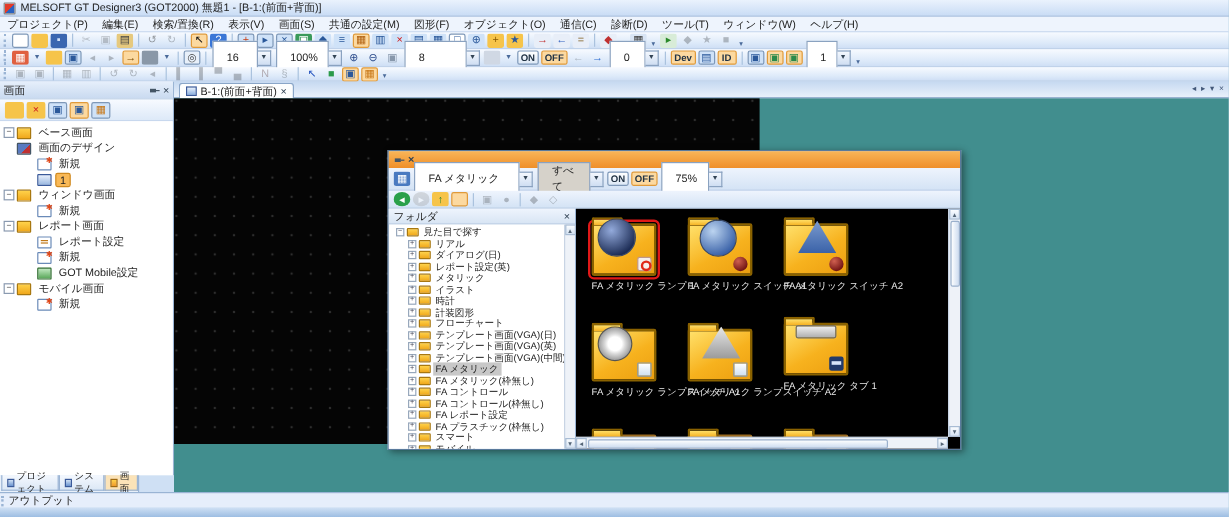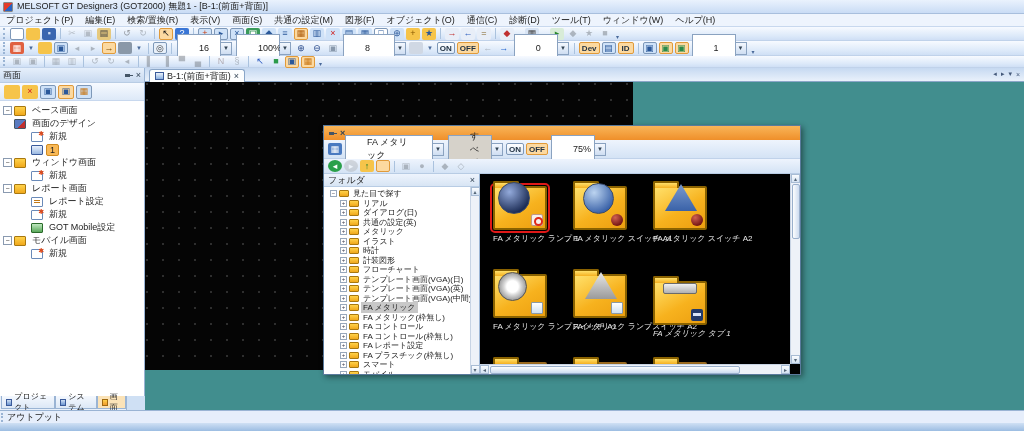--- a/index.html
+++ b/index.html
@@ -34,7 +34,7 @@
   .tb-sep { width:1px; height:11px; background:#aac2de; margin:0 3px; }
   .tb-overflow { font-size:6px; color:#4a6a9a; margin:0 3px; align-self:flex-end; }
   .combo { display:flex; align-items:center; margin:0 2px; height:13px; }
-  .combo-value { background:#fff; border:1px solid #8aa2c0; height:29px; padding:0 21px;
+  .combo-value { background:#fff; border:1px solid #8aa2c0; height:29px; padding:0 11px;
     display:flex; align-items:center; font-size:9px; }
   .combo-inset .combo-value { background:#d6d2ca; }
   .combo-arrow { width:11px; height:13px; background:linear-gradient(#f4f8fe,#cfdef2);

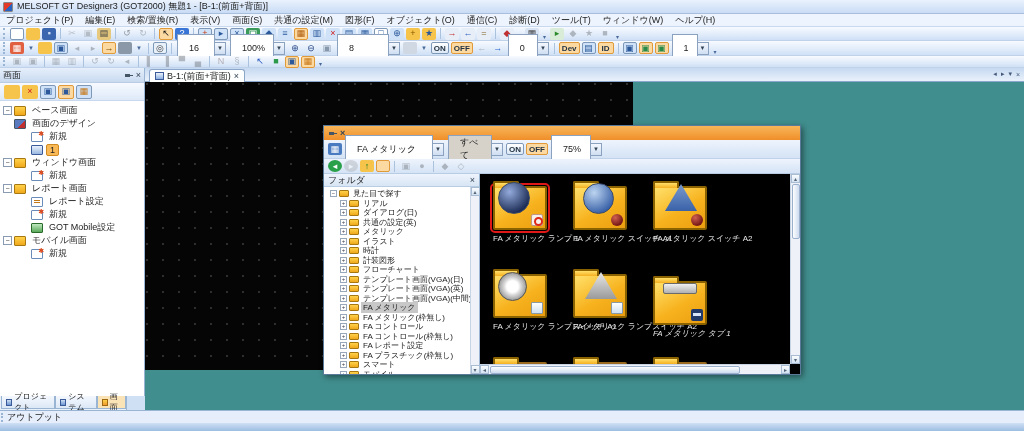--- a/index.html
+++ b/index.html
@@ -661,7 +661,7 @@
             <div class="lrow" style="padding-left: 16px;">
               <span class="lbox">+</span>
               <span class="lfold"></span>
-              <span class="llabel">共通の設定(英)</span>
+              <span class="llabel">レポート設定(英)</span>
             </div>
             <div class="lrow" style="padding-left: 16px;">
               <span class="lbox">+</span>

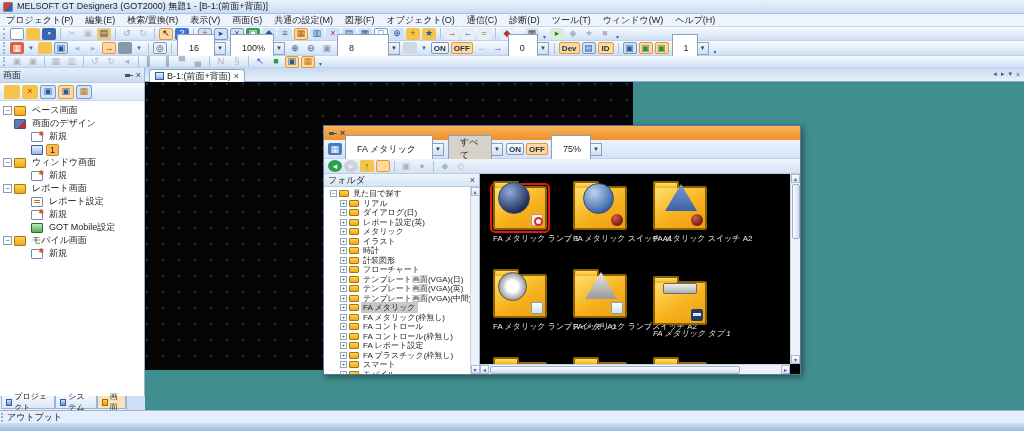--- a/index.html
+++ b/index.html
@@ -787,7 +787,7 @@
             </div>
             <div class="thumb-label">FA メタリック ランプスイッチ A2</div>
           </div>
-          <div class="thumb" style="left: 173px; top: 100px; font-style: italic;">
+          <div class="thumb" style="left: 173px; top: 88px;">
             <div class="mfold">
               <span class="shape bar-silver"></span>
               <span class="badge badge-bar"></span>

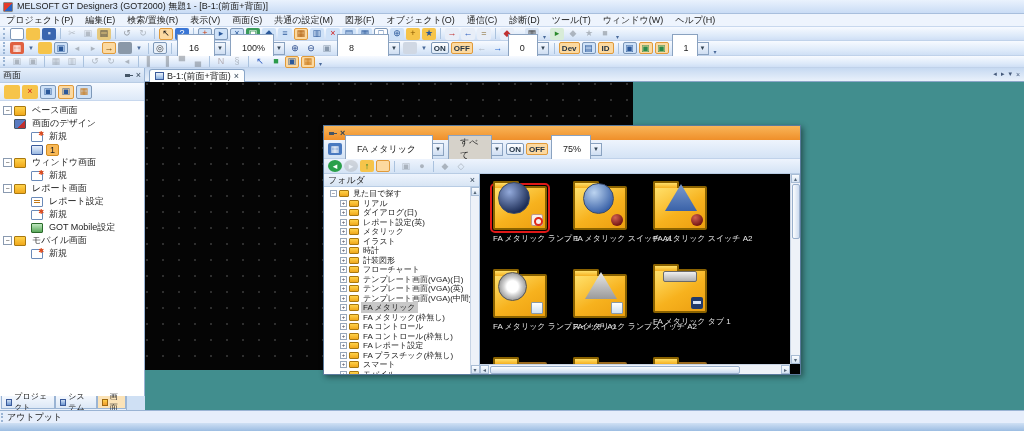--- a/index.html
+++ b/index.html
@@ -81,7 +81,7 @@
   .tree-row.selected .tree-label { background:#f9b957; border:1px solid #d08a20; border-radius:2px; }
   .lv1 { padding-left:17px; }
 
-  #left-tabs { position:absolute; left:0; top:328px; width:127px; height:14px;
+  #left-tabs { position:absolute; left:0; top:328px; width:116px; height:14px;
     background:#e8f0fa; border-right:1px solid #9ab4d4; display:flex; align-items:flex-start; padding-left:1px; }
   .btab { height:13px; display:flex; align-items:center; gap:2px; padding:0 4px;
     border:1px solid #9ab4d4; border-top:none; background:linear-gradient(#f4f8fe,#dce8f6);

